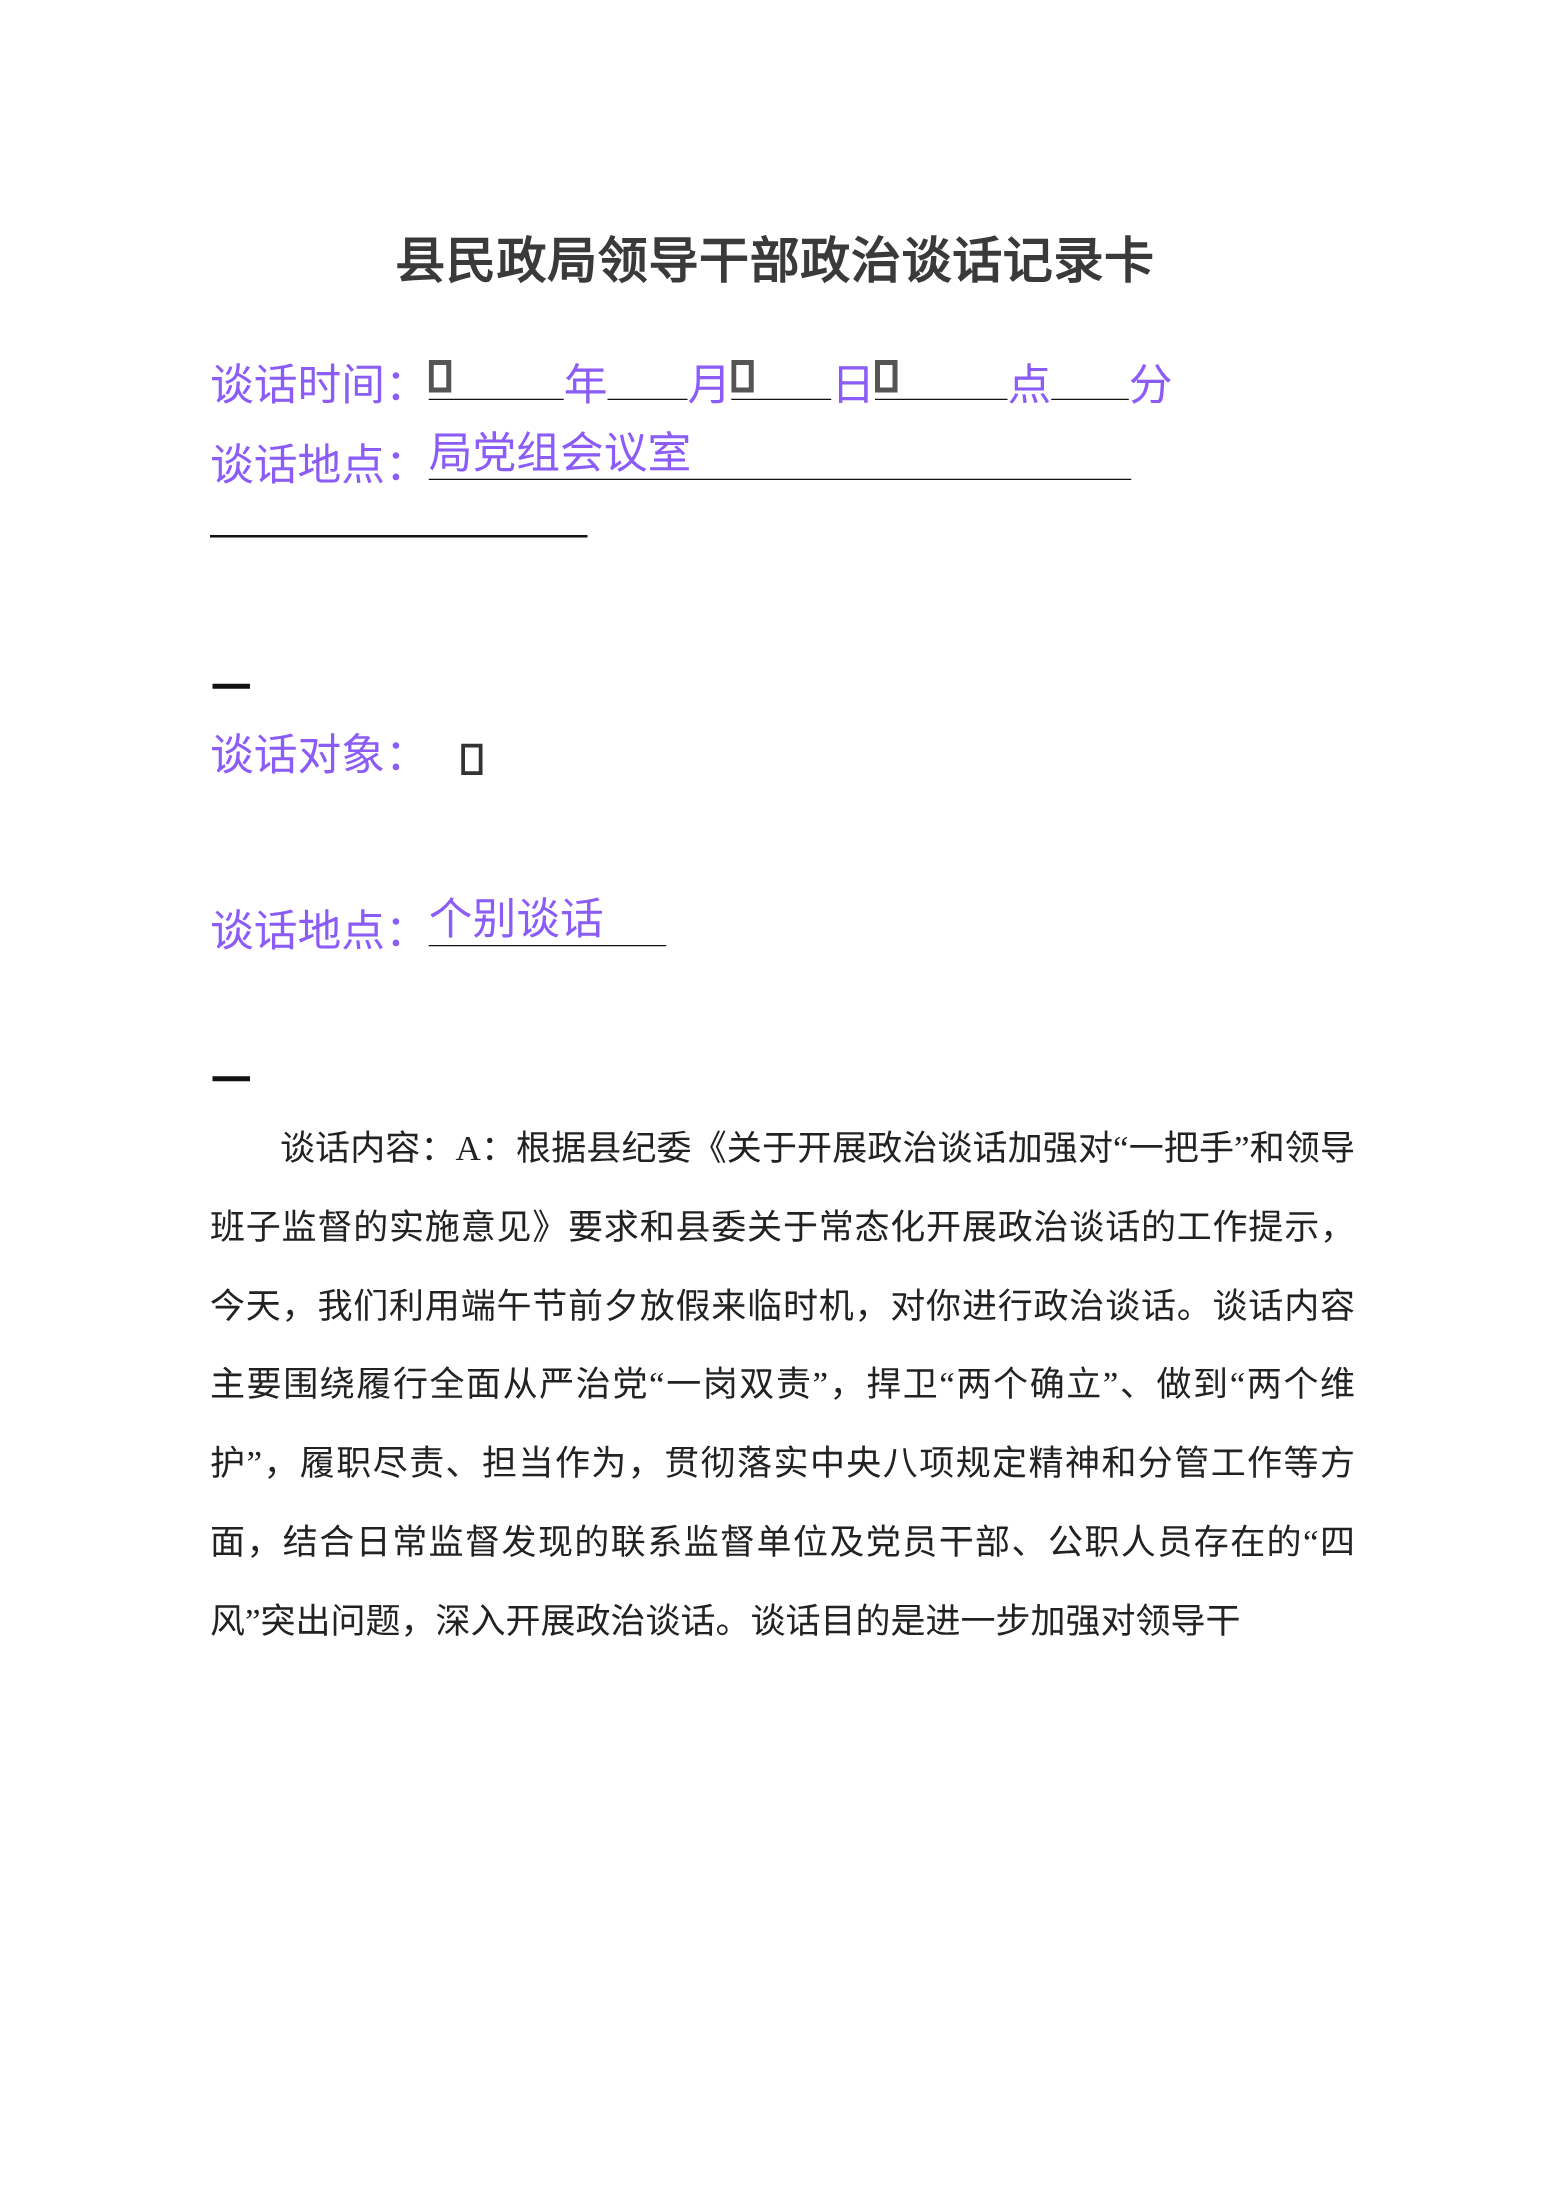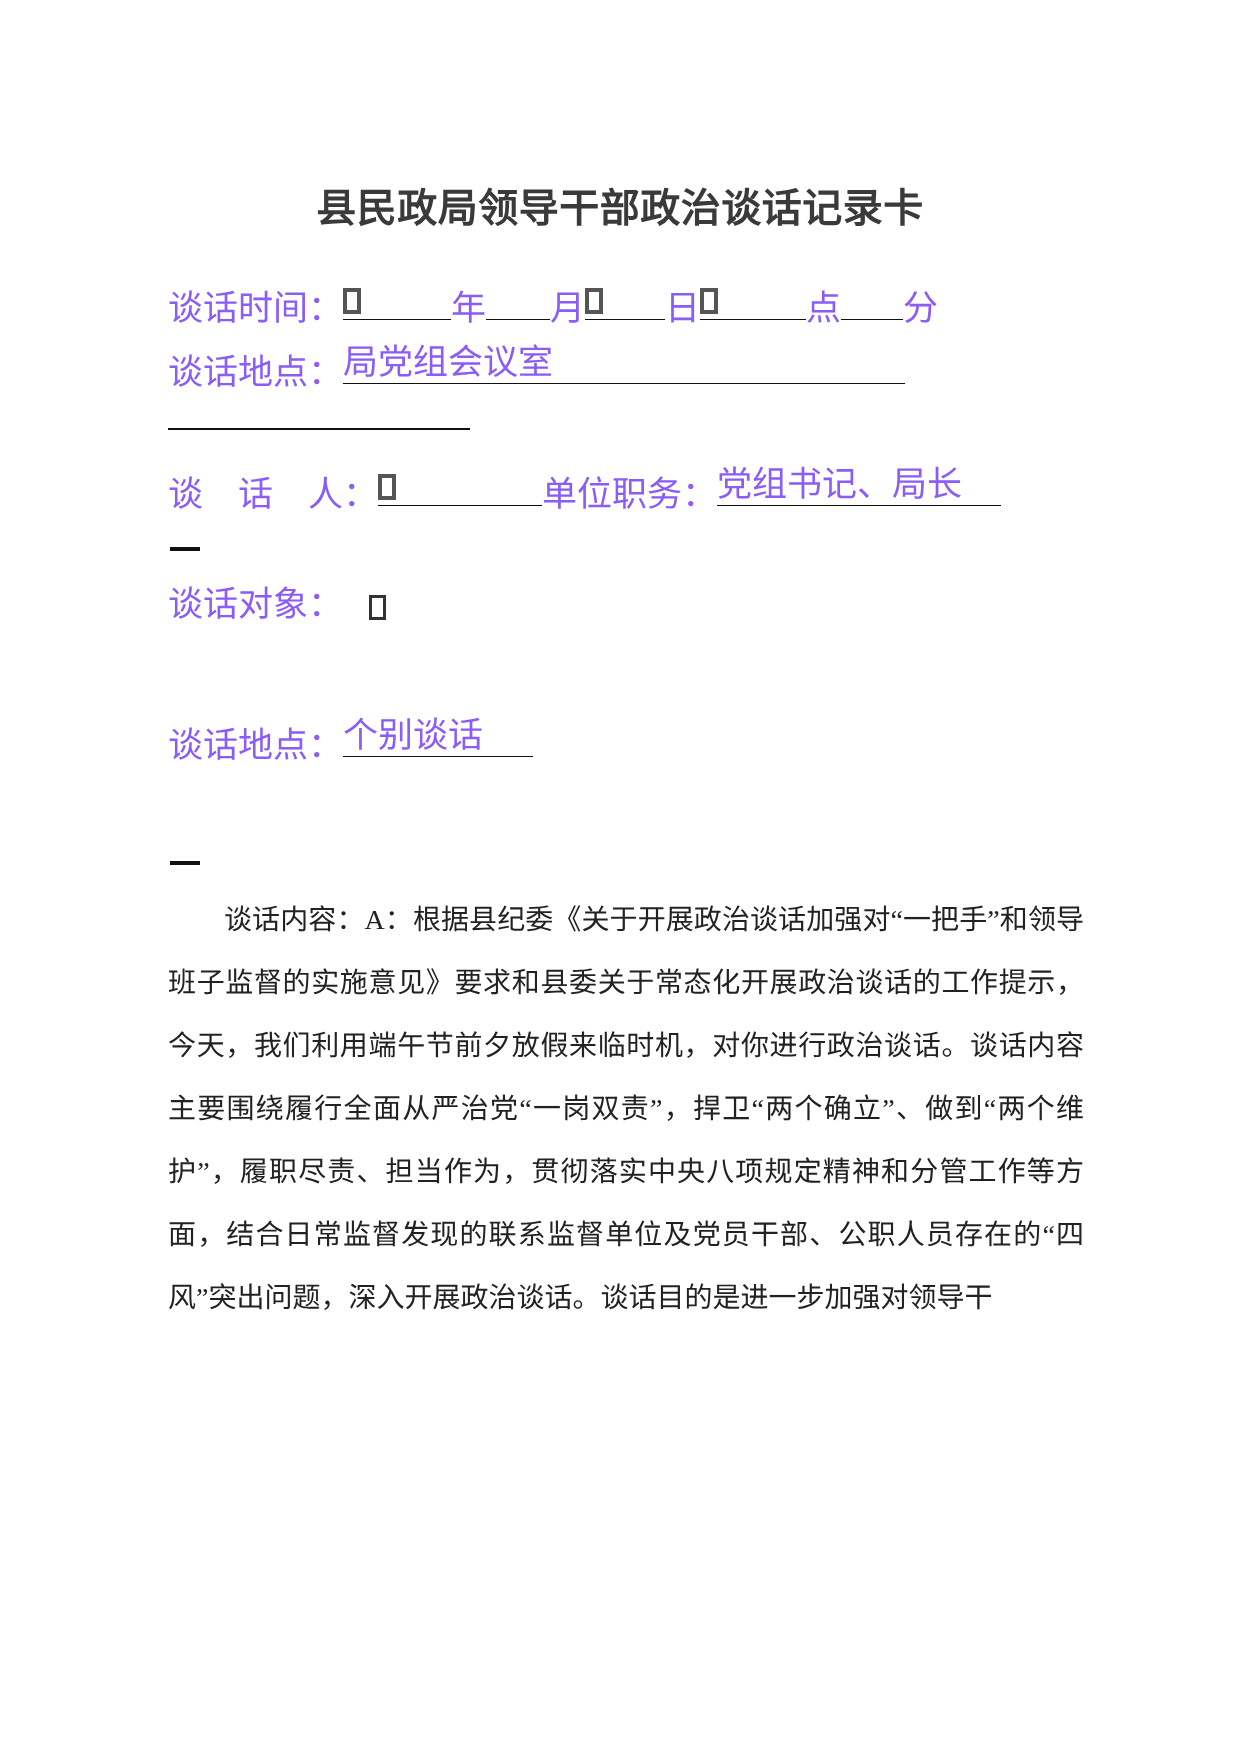--- a/index.html
+++ b/index.html
@@ -138,9 +138,6 @@
 
   <div class="rule-short" style="left:168px; top:412px; width:302px;"></div>
 
-  <div class="form-line" style="top:449px;">
-    <span class="label label-spread">谈　话　人：</span><span class="blank fill" style="width:164px;"><span class="tofu"></span></span><span class="label">单位职务：</span><span class="blank fill" style="width:284px;">党组书记、局长</span>
-  </div>
 
   <div class="stub" style="left:170px; top:531px; width:30px;"></div>
 

